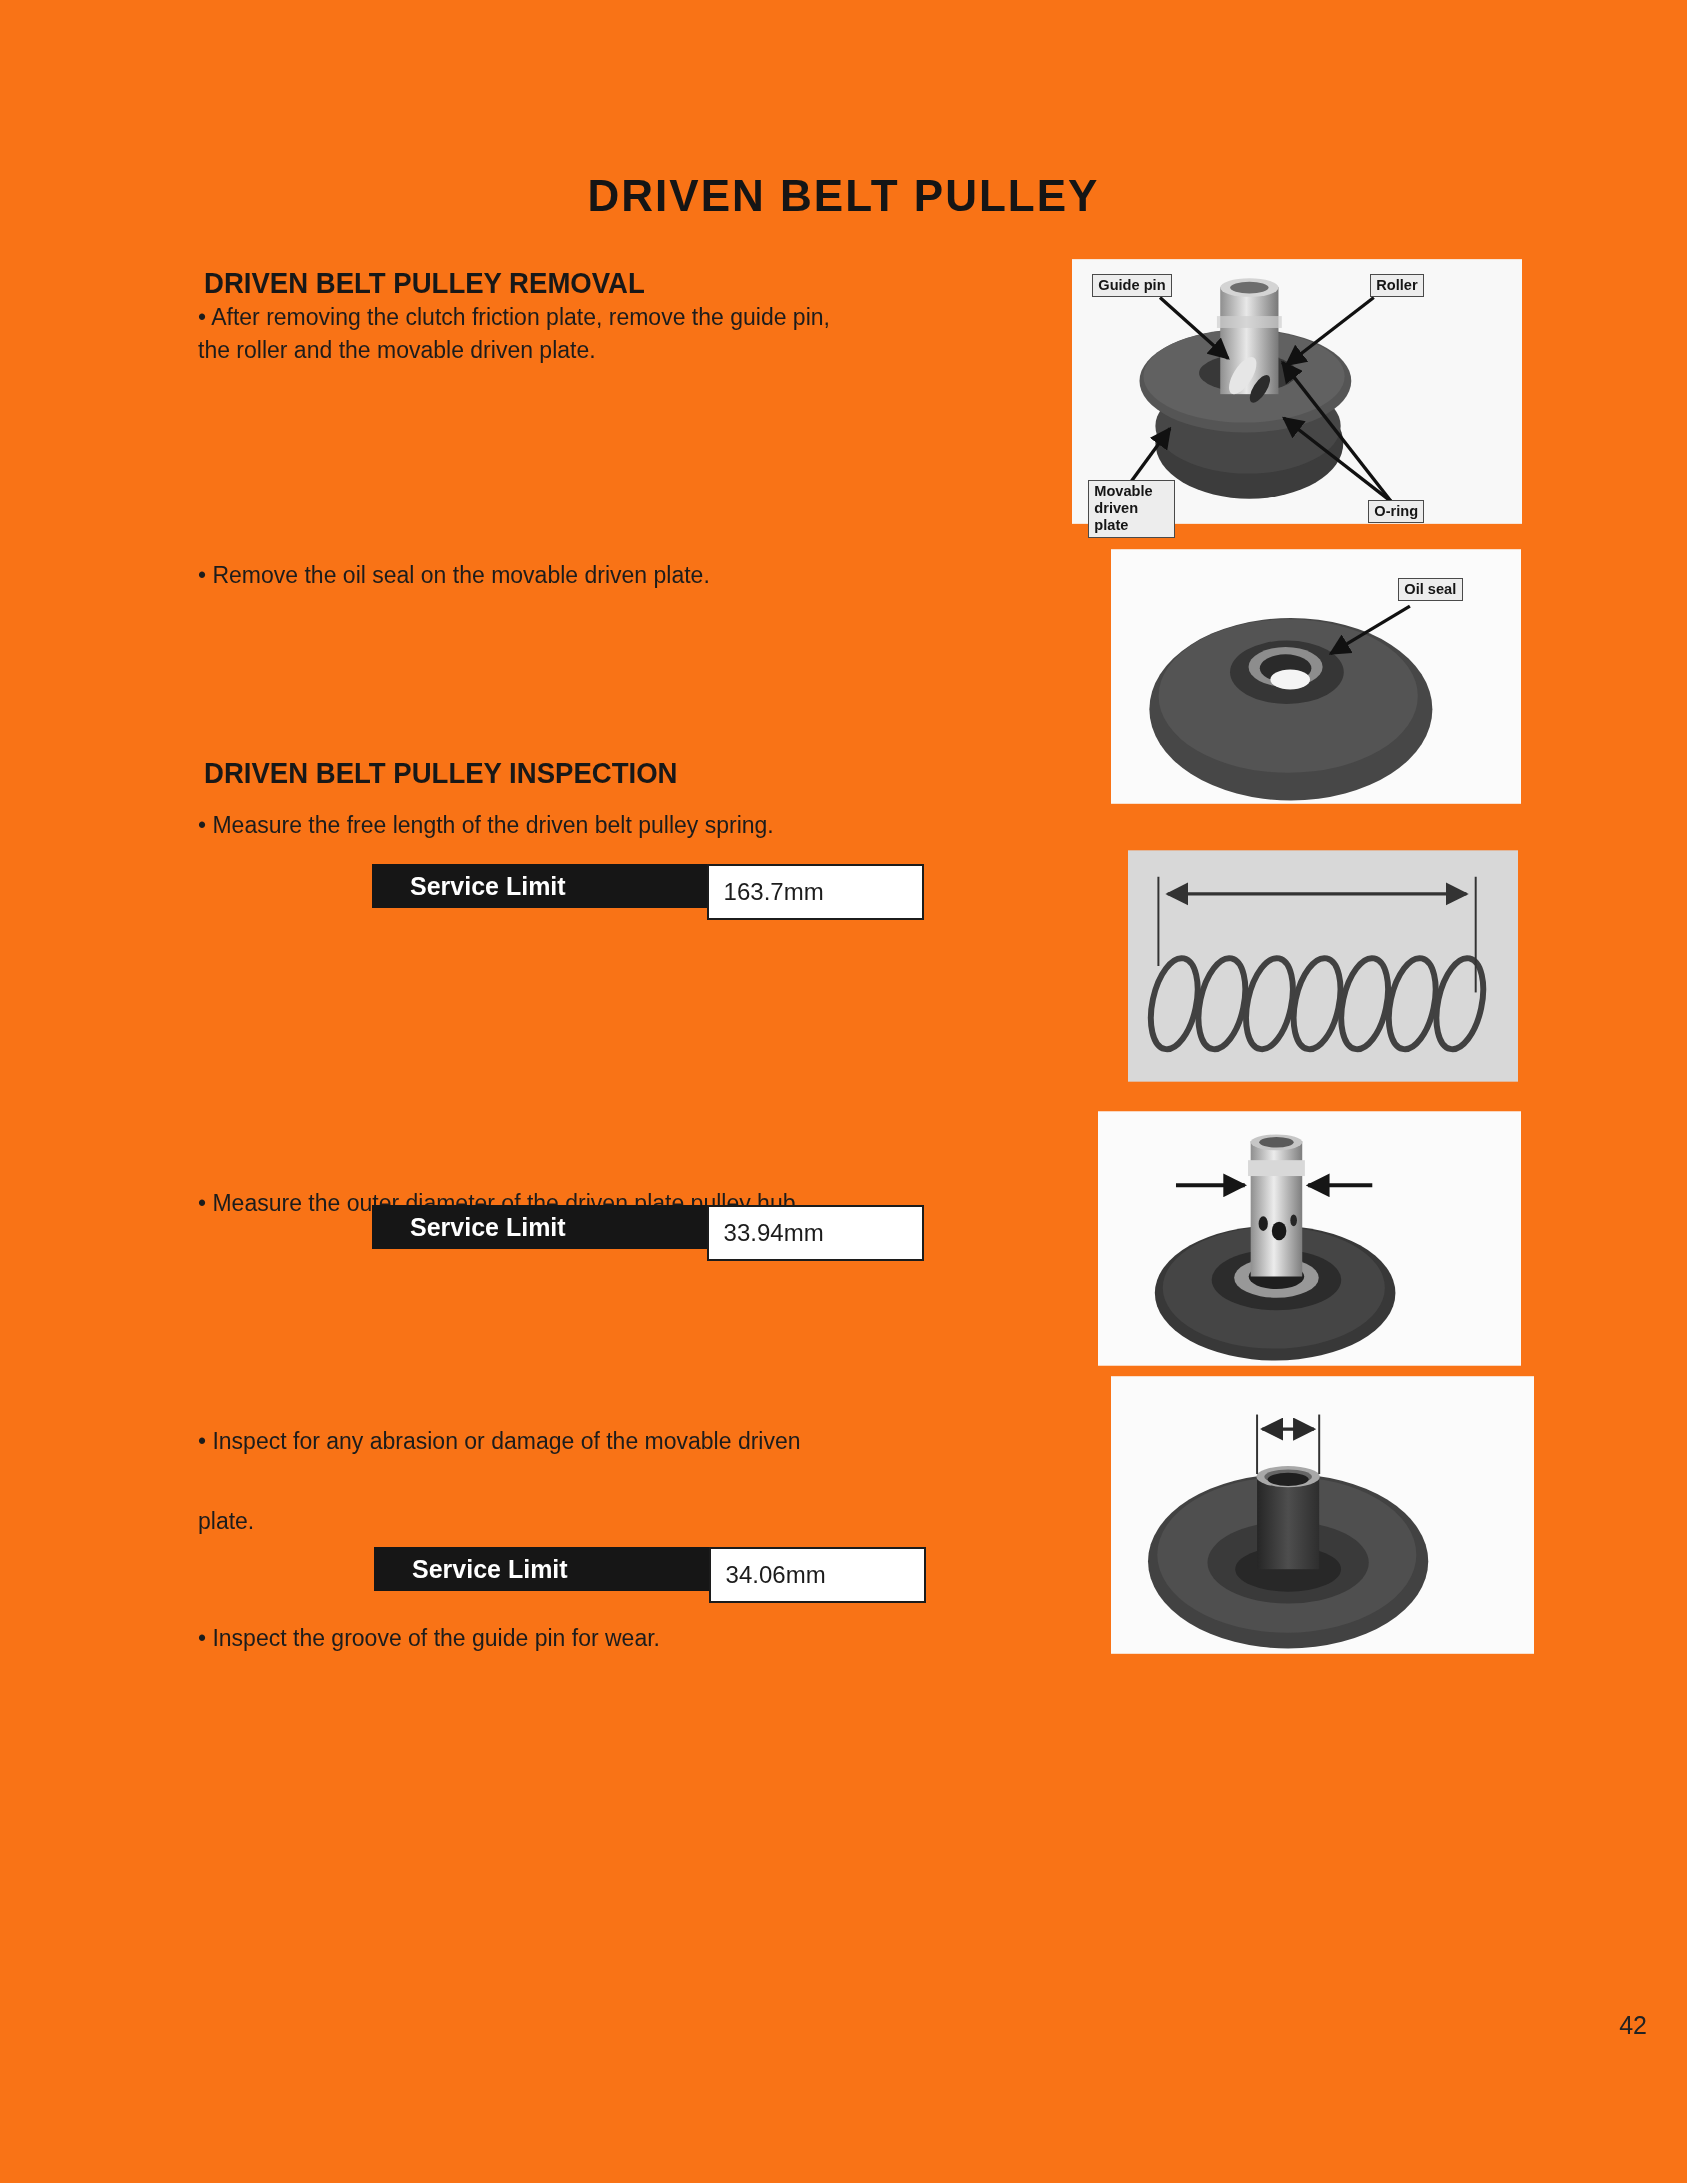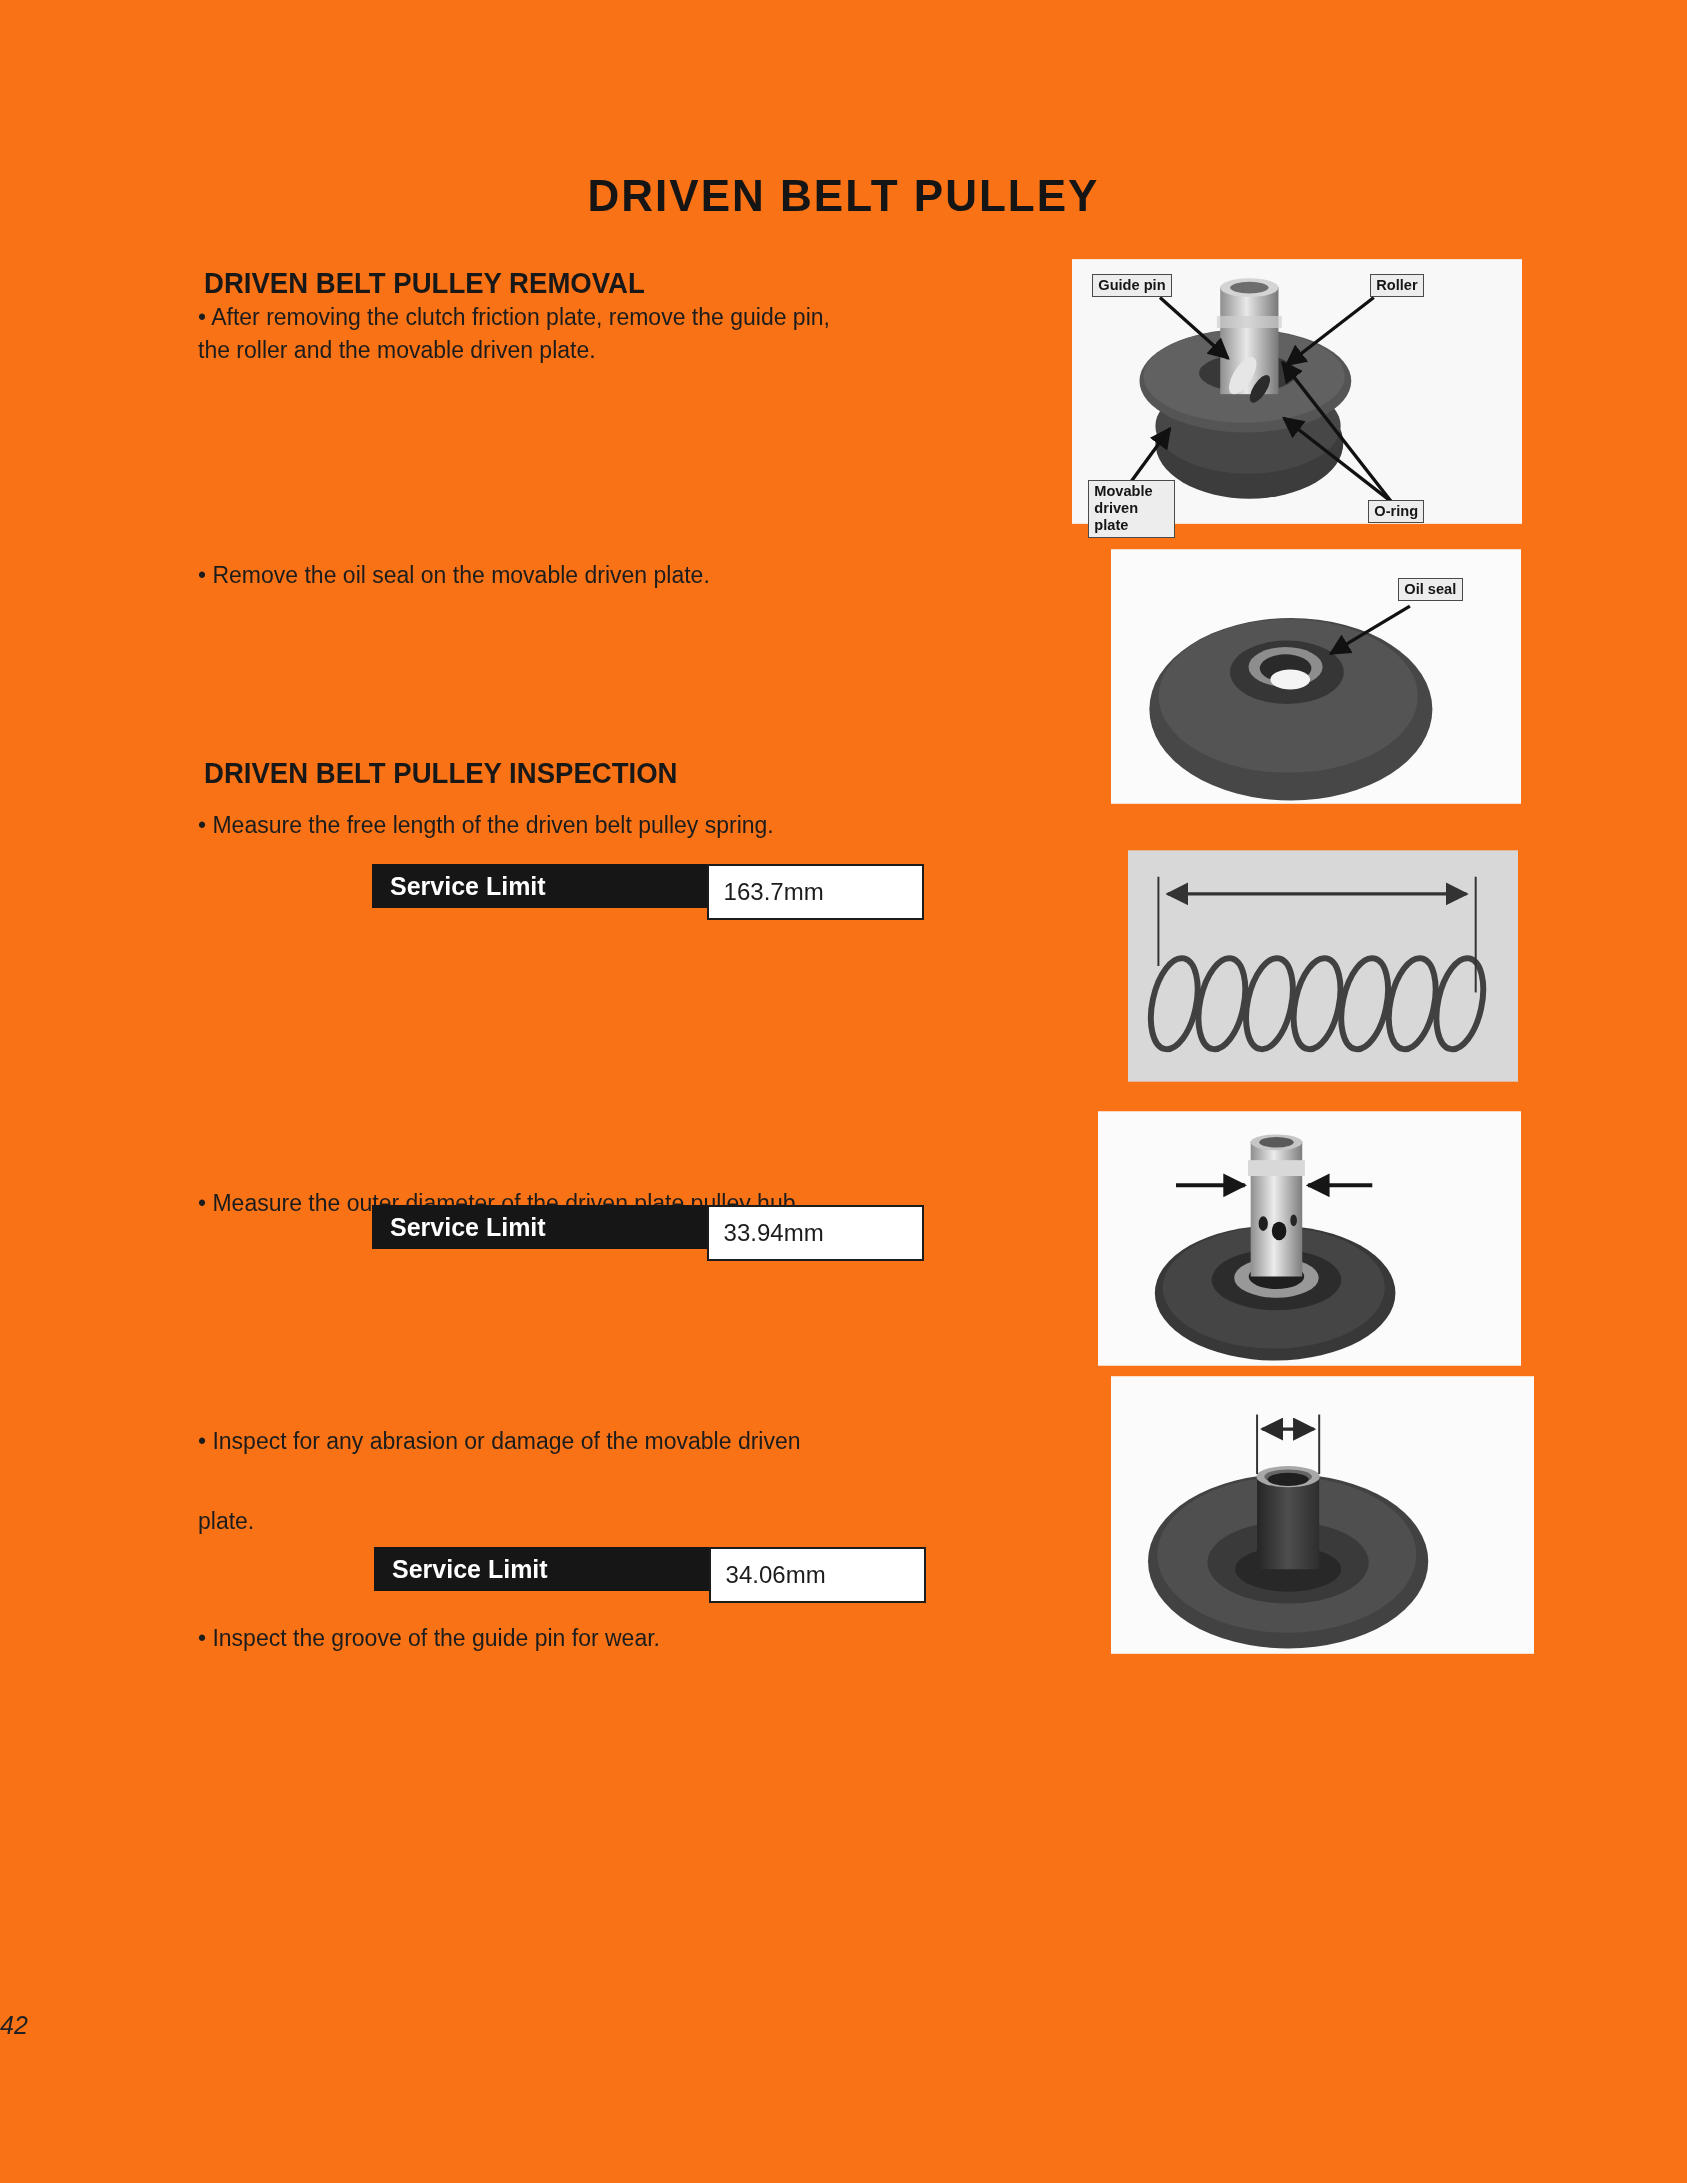--- a/index.html
+++ b/index.html
@@ -32,7 +32,7 @@
     width:335px;height:44px;background:#161616;color:#ffffff;
     font-size:25px;font-weight:bold;
     display:flex;align-items:center;
-    padding-left:18px;box-sizing:border-box;
+    padding-left:38px;box-sizing:border-box;
     white-space:nowrap;
   }
   .sl-value{

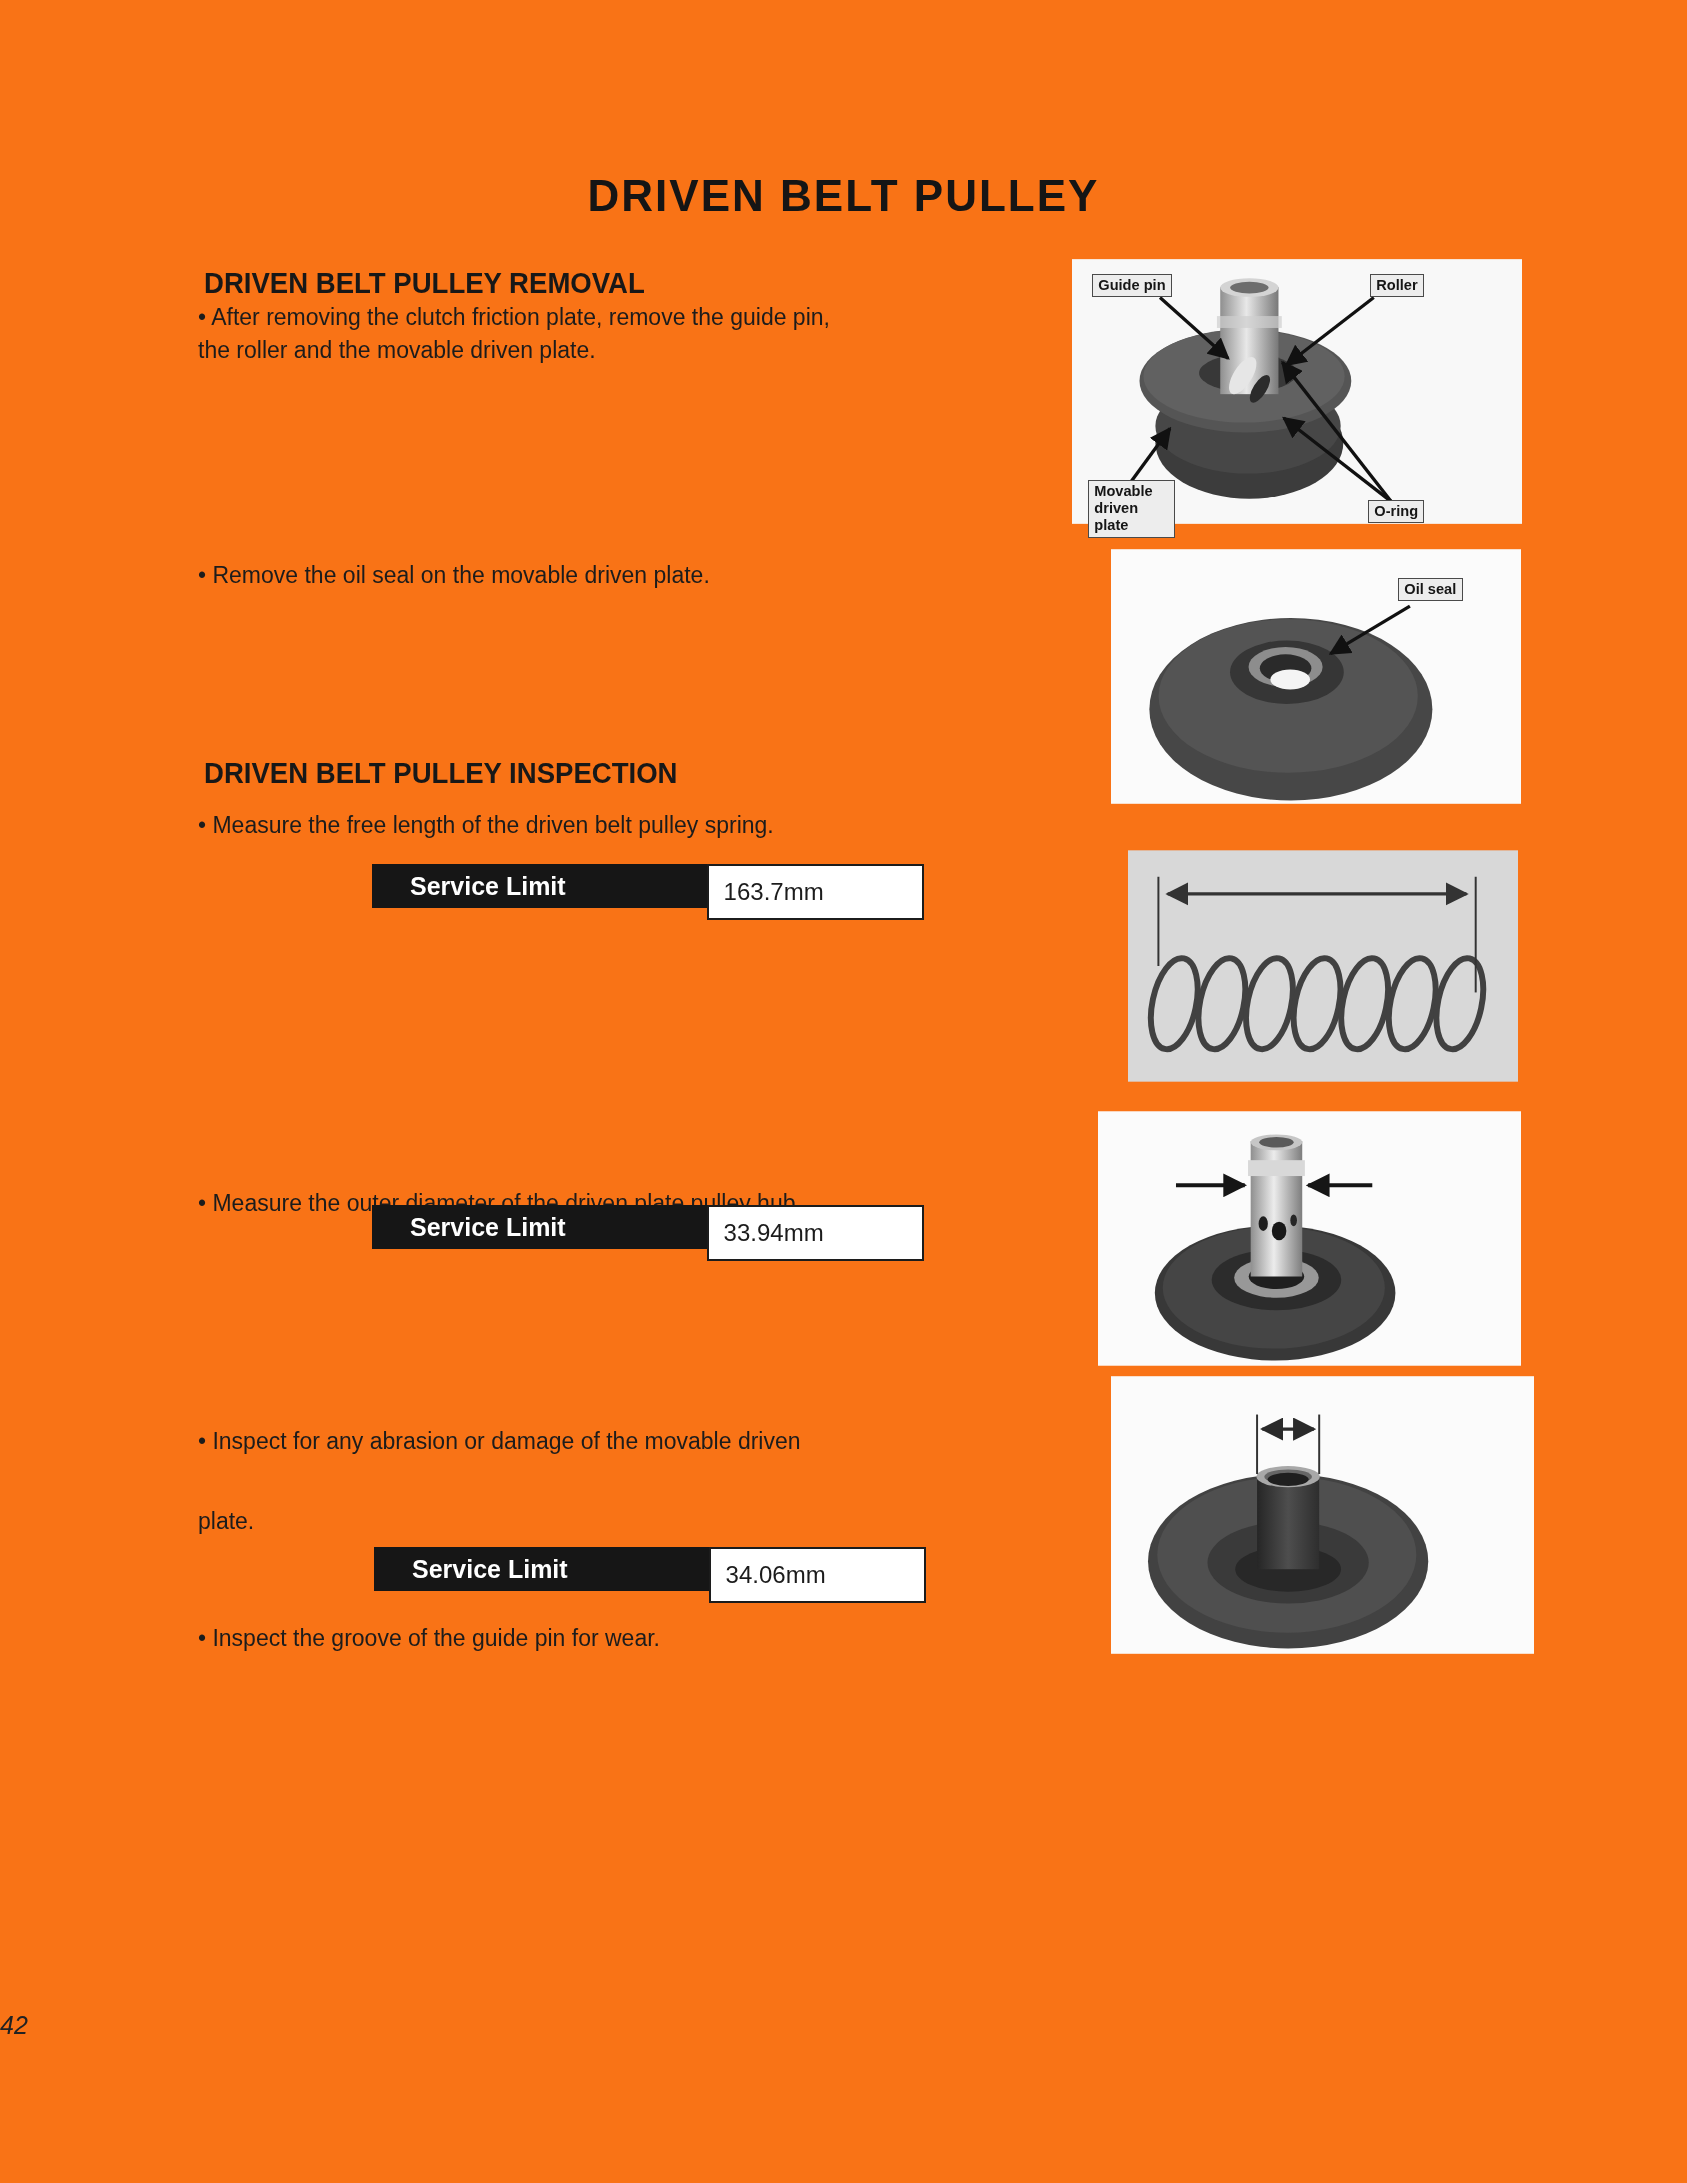--- a/index.html
+++ b/index.html
@@ -52,8 +52,8 @@
   }
   .fig-label.wrap{white-space:normal;width:74px;}
   .page-num{
-    top:2011px;left:0;width:1647px;text-align:left;
-    font-size:25px;color:#222222;font-style:italic;
+    top:2011px;left:0;width:1647px;text-align:right;
+    font-size:25px;color:#222222;
   }
 </style>
 </head>

